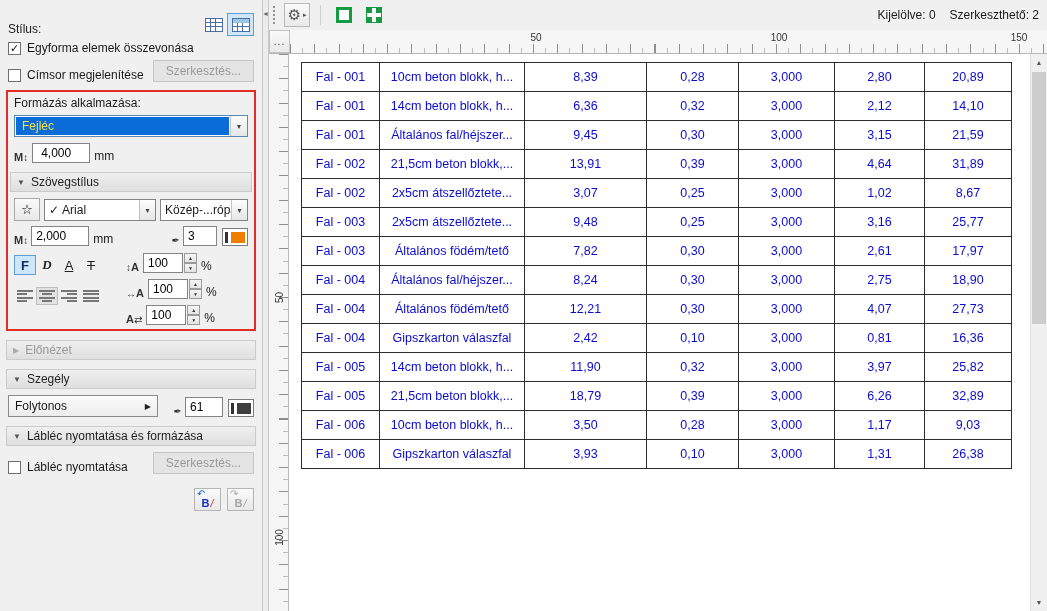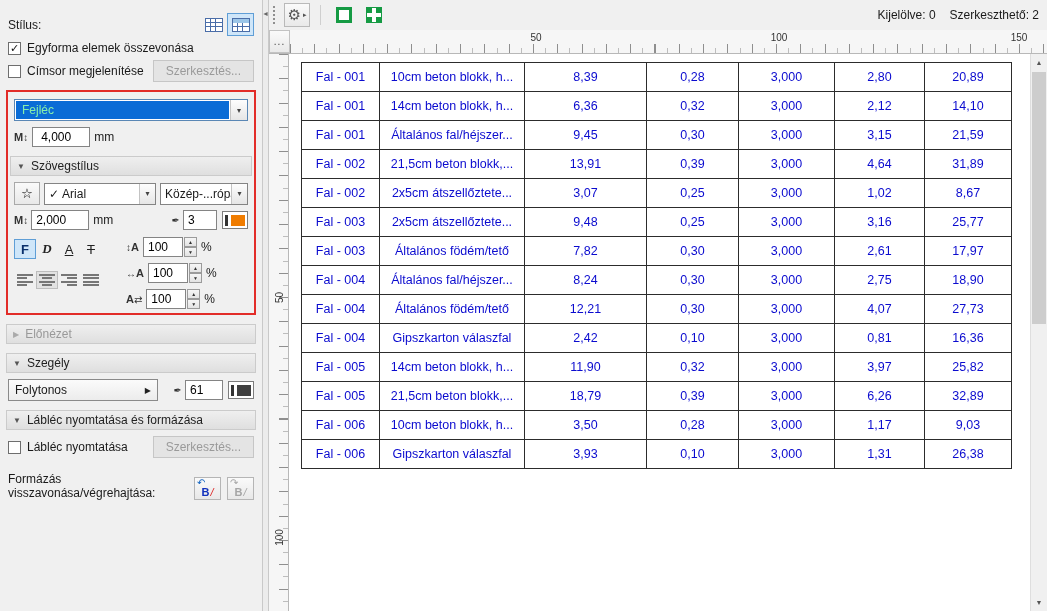--- a/index.html
+++ b/index.html
@@ -8,7 +8,7 @@
 
 
 .sidebar{width:262px;flex:none;padding:8px 6px 0 6px;background:#f0f0f0;overflow:hidden}
-.srow{display:flex;align-items:center;margin:5px 2px}
+.srow{display:flex;align-items:flex-end;margin:5px 2px}
 .grow{flex:1}
 .lbl{color:#1a1a1a}
 .ibtn{width:27px;height:23px;border:1px solid transparent;background:transparent;display:flex;align-items:center;justify-content:center;cursor:pointer}

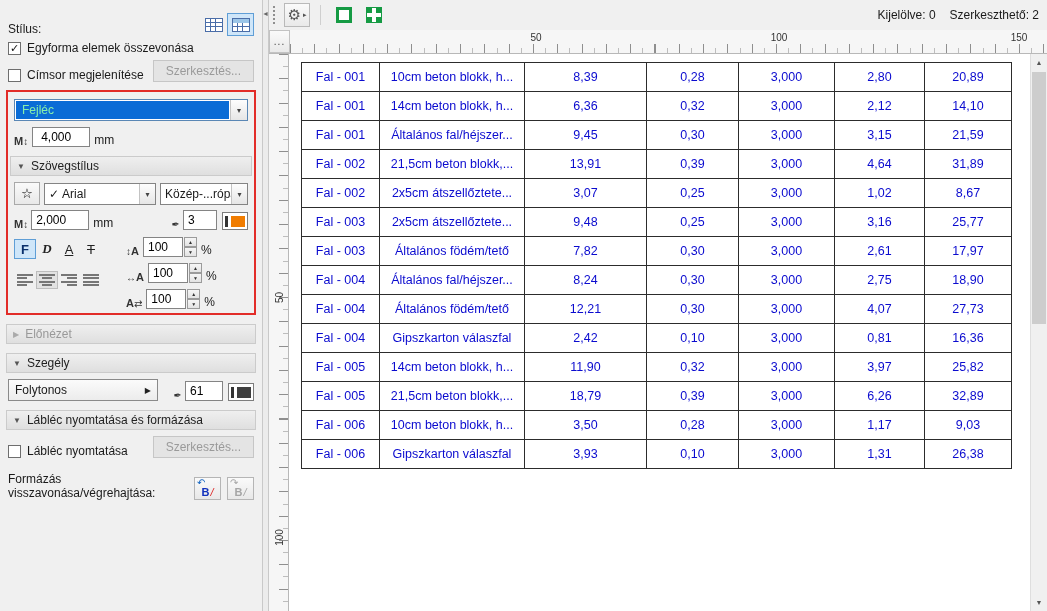--- a/index.html
+++ b/index.html
@@ -121,6 +121,9 @@
   </div>
 
   <div class="redbox">
+    <div class="srow" style="margin-top:0">
+      <span class="lbl">Formázás alkalmazása:</span>
+    </div>
     <div class="combo">
       <span class="val">Fejléc</span>
       <span class="abtn">▾</span>

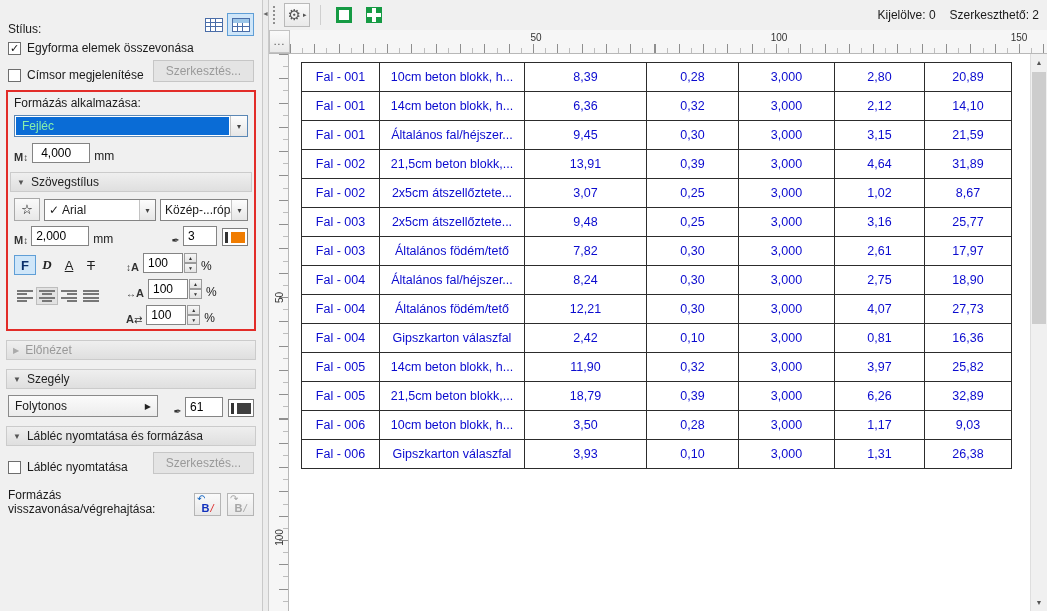--- a/index.html
+++ b/index.html
@@ -21,7 +21,7 @@
 .btn.dis{color:#9a9a9a;background:#e4e4e4;border-color:#c6c6c6;cursor:default}
 .redbox{border:2px solid #e22c28;padding:4px 4px 2px 4px;margin:8px 0 4px 0}
 .combo{display:flex;height:22px;border:1px solid #5a87b5;background:#fff;margin:3px 2px 6px 2px}
-.combo .val{flex:1;background:#0a6cd6;color:#86efac;display:flex;align-items:center;padding:0 6px;margin:1px}
+.combo .val{flex:1;background:#0a6cd6;color:#fde047;display:flex;align-items:center;padding:0 6px;margin:1px}
 .combo .abtn{width:17px;display:flex;align-items:center;justify-content:center;font-size:8px;color:#444;background:linear-gradient(#fdfdfd,#e6e6e6);border-left:1px solid #c3c3c3}
 .ninp{width:58px;height:20px;border:1px solid #848484;background:#fff;font:inherit;padding:0 4px}
 .ninp.small{width:34px}

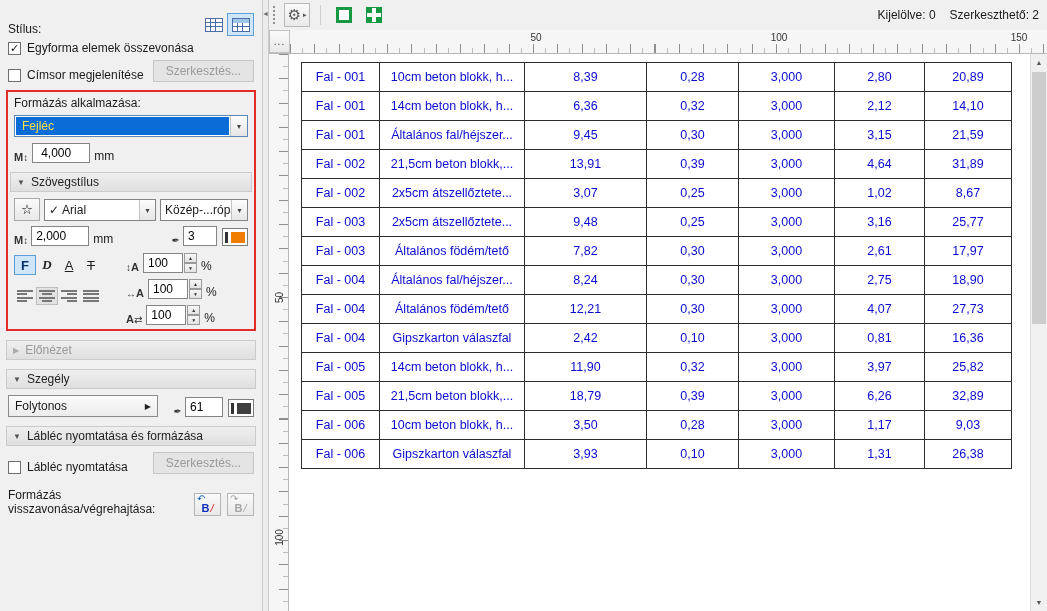--- a/index.html
+++ b/index.html
@@ -277,10 +277,6 @@
   </div>
 
   <div class="srow" style="margin-top:14px;align-items:flex-end">
-    <div style="line-height:14px">
-      <div>Formázás</div>
-      <div>visszavonása/végrehajtása:</div>
-    </div>
     <span class="grow"></span>
     <button class="undoredo">
       <span class="arr">↶</span>

